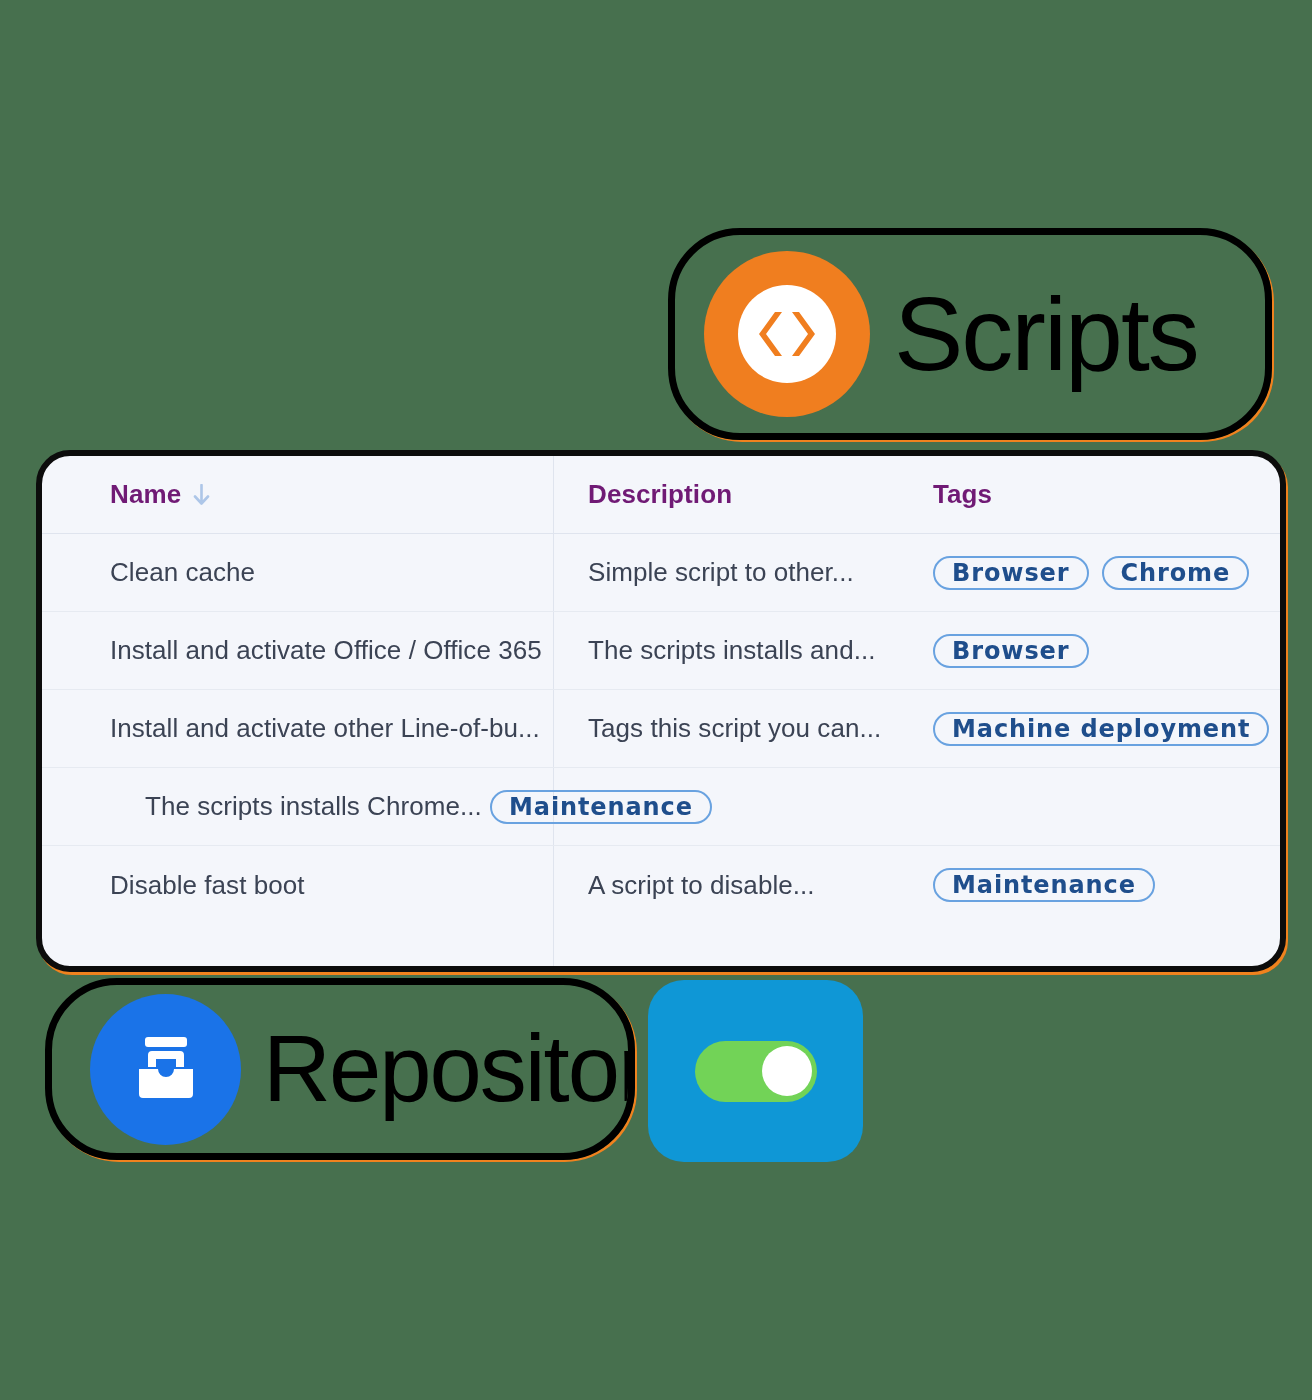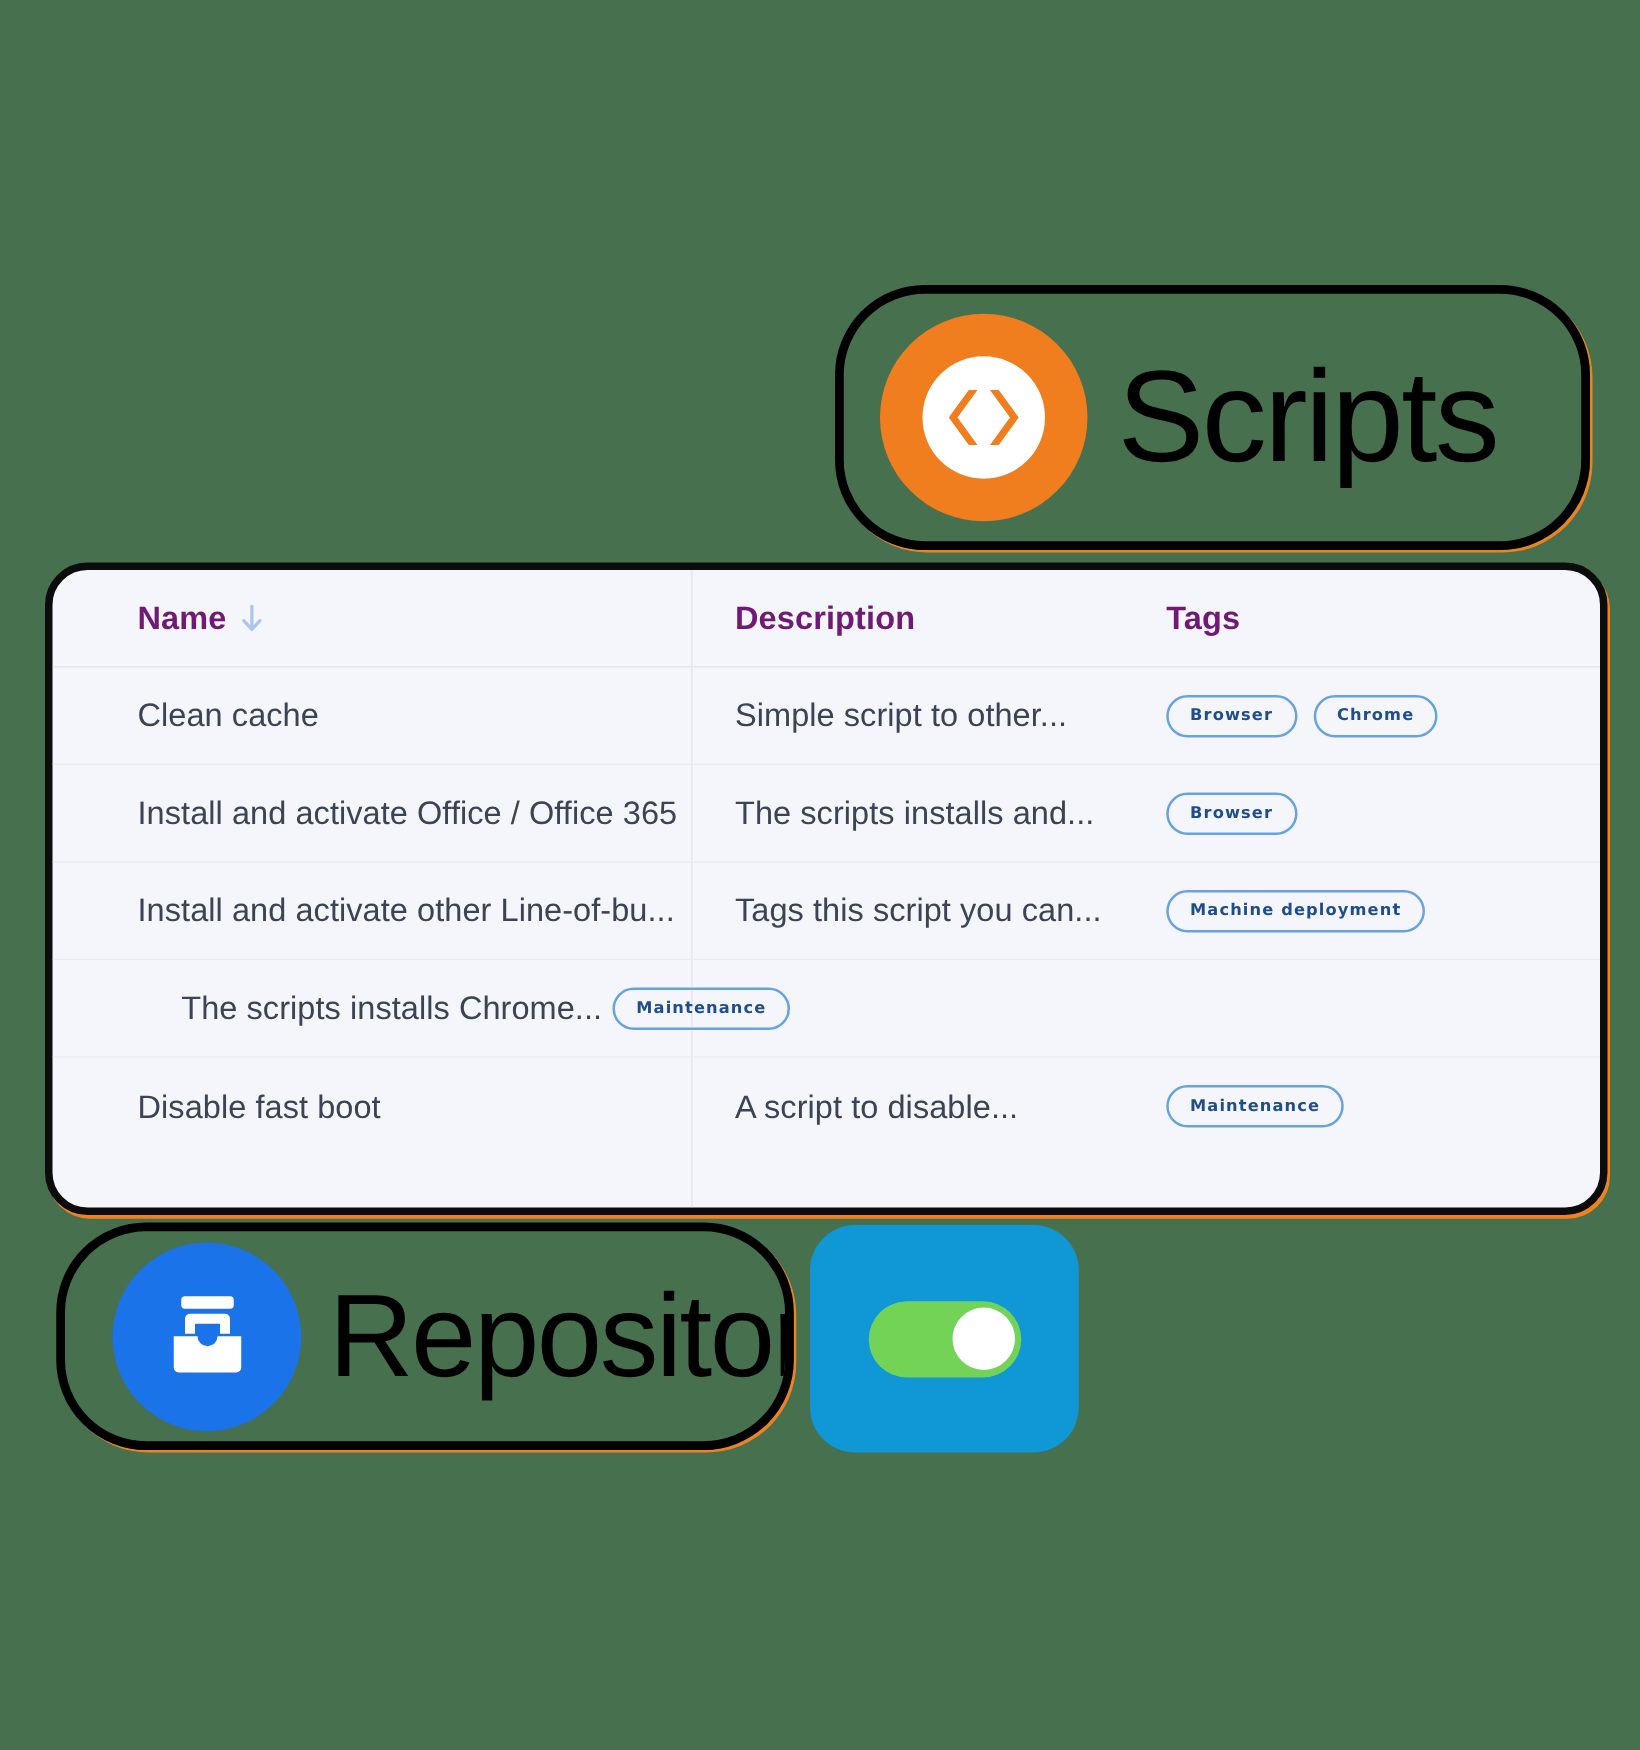--- a/index.html
+++ b/index.html
@@ -219,7 +219,7 @@
     border-radius: 20px;
     background: transparent;
     color: #1f4e8c;
-    font-size: 13px;
+    font-size: 24px;
     font-weight: 700;
     letter-spacing: 0.9px;
     white-space: nowrap;

